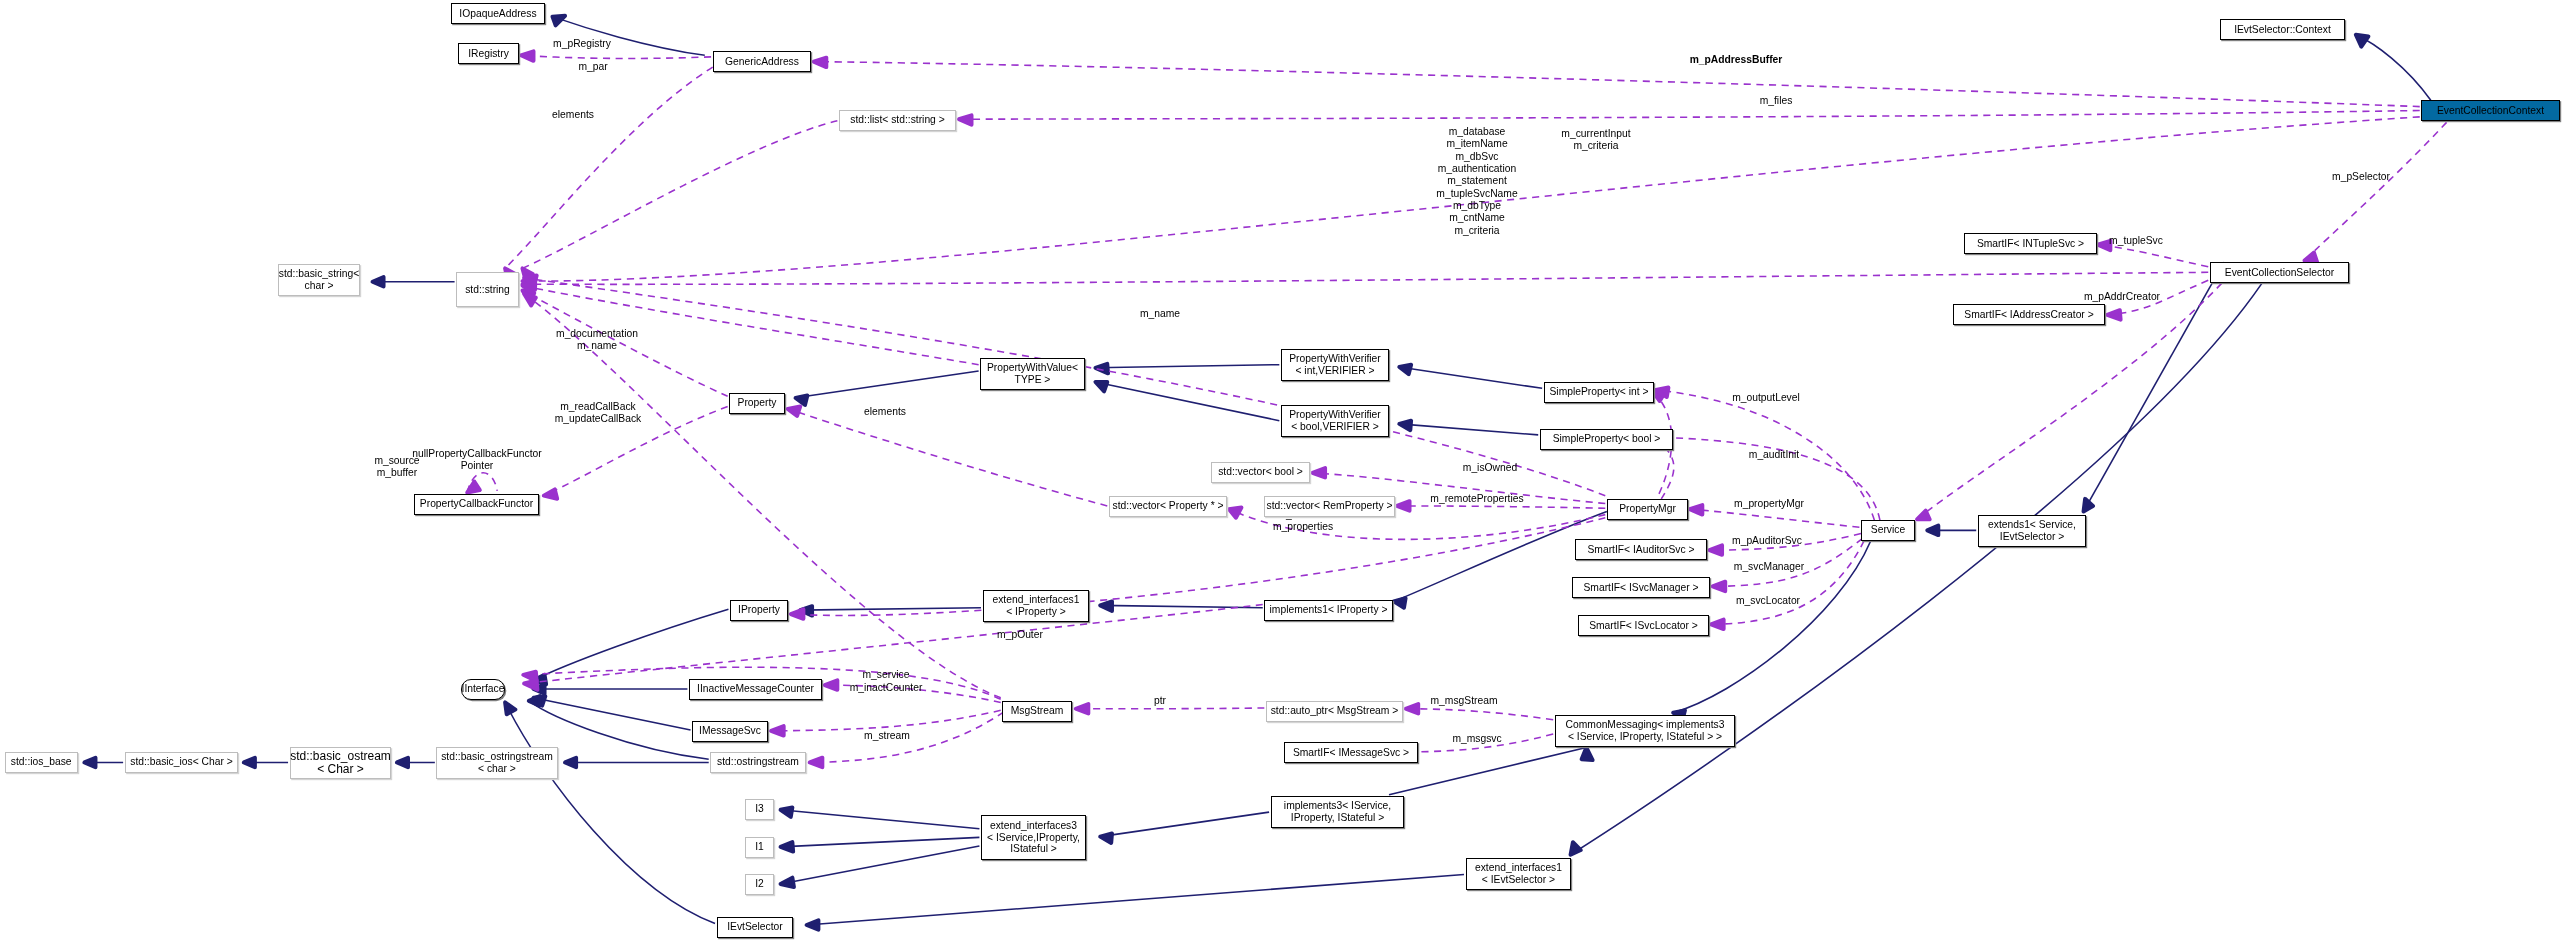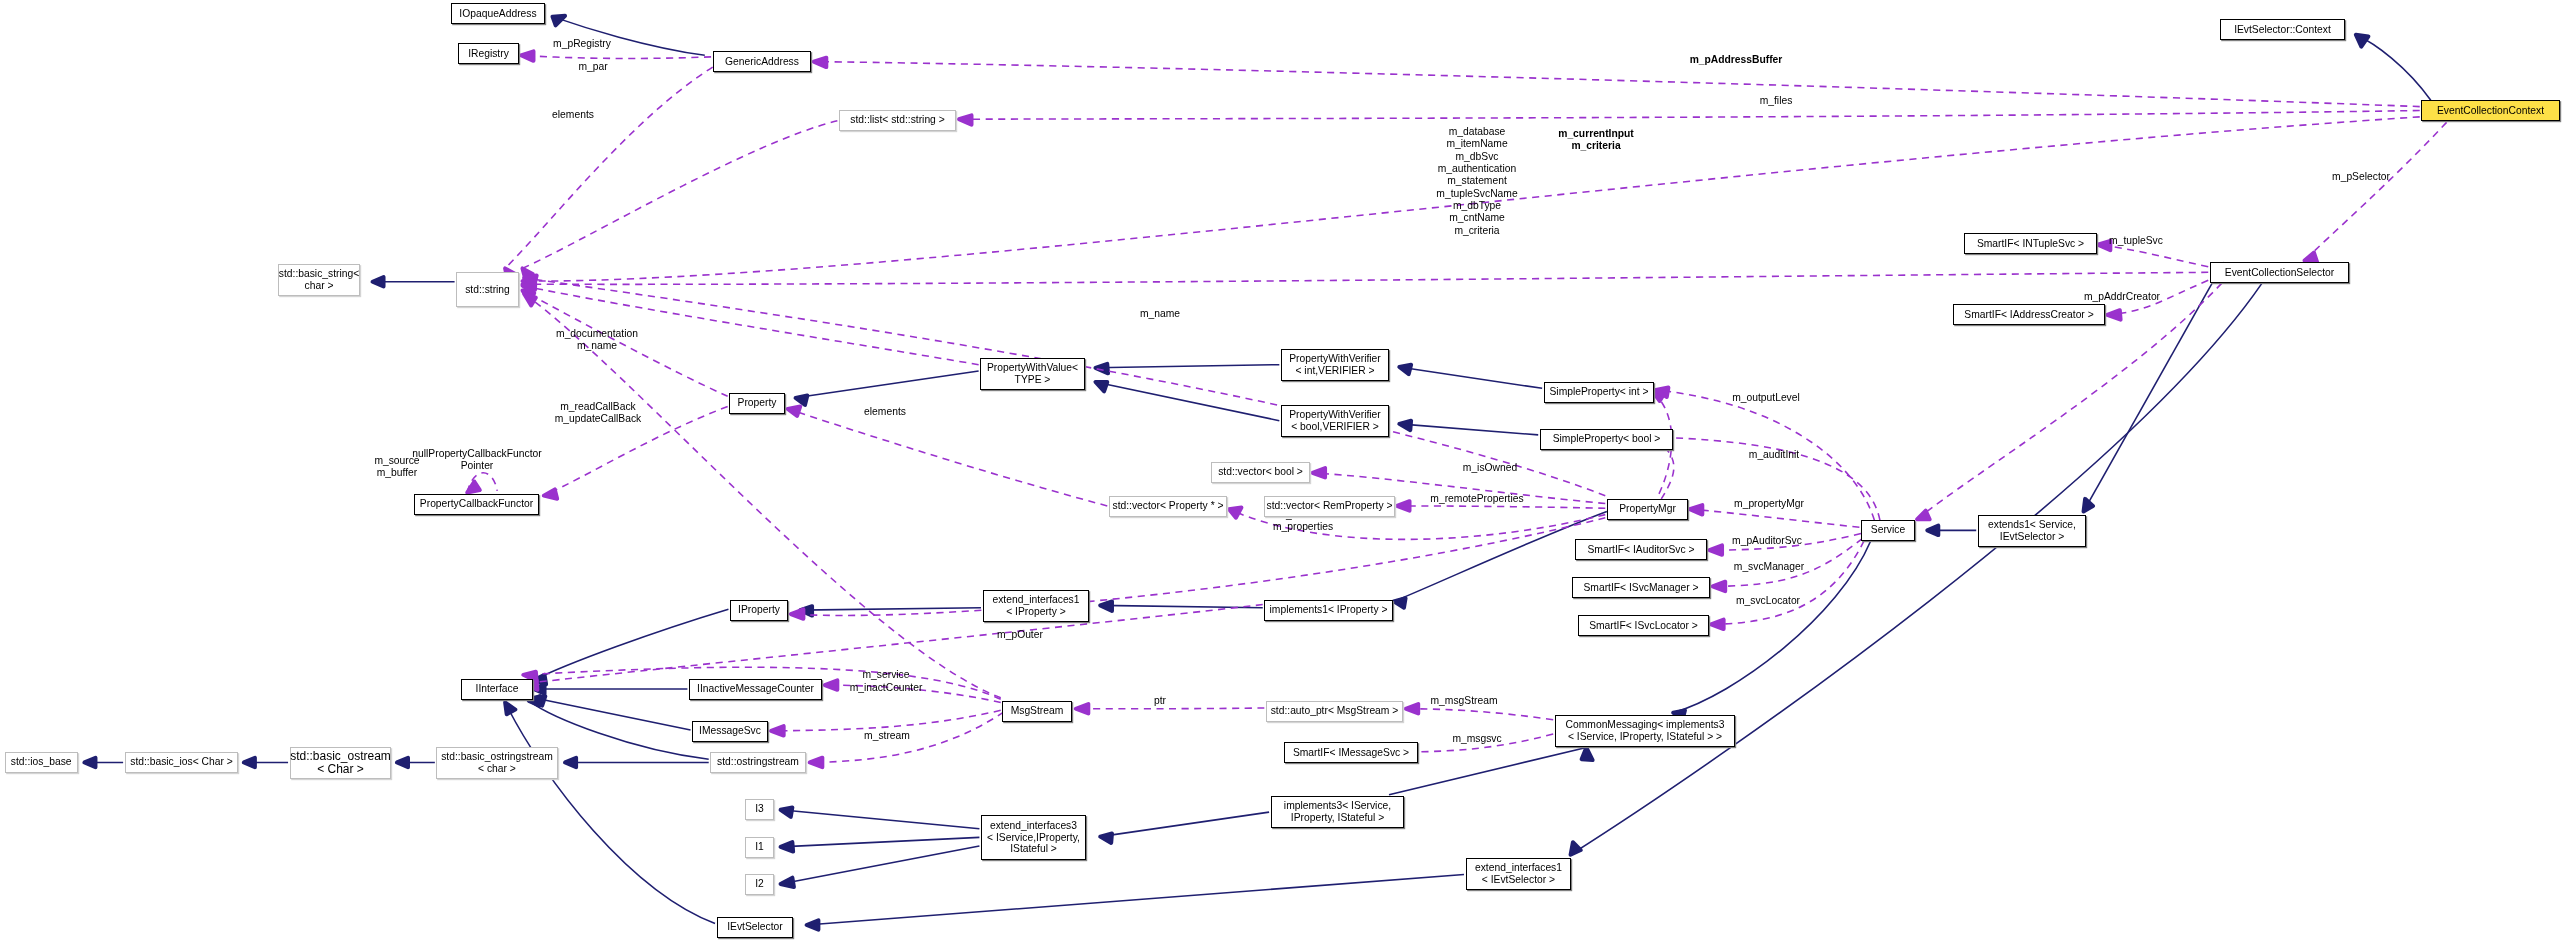--- a/index.html
+++ b/index.html
@@ -28,7 +28,7 @@
   }
   .node.solid{ border:0.8px solid #000000; box-shadow:1.2px 1.2px 0 0 #808080; }
   .node.light{ border:0.8px solid #bdbdbd; box-shadow:1.2px 1.2px 0 0 #d4d4d4; }
-  .node.focus{ border:0.8px solid #000000; background:#fde047; box-shadow:1.2px 1.2px 0 0 #808080; }
+  .node.focus{ border:0.8px solid #000000; background:#0369a1; box-shadow:1.2px 1.2px 0 0 #808080; }
   .elabel{
     position:absolute;
     color:#000000;

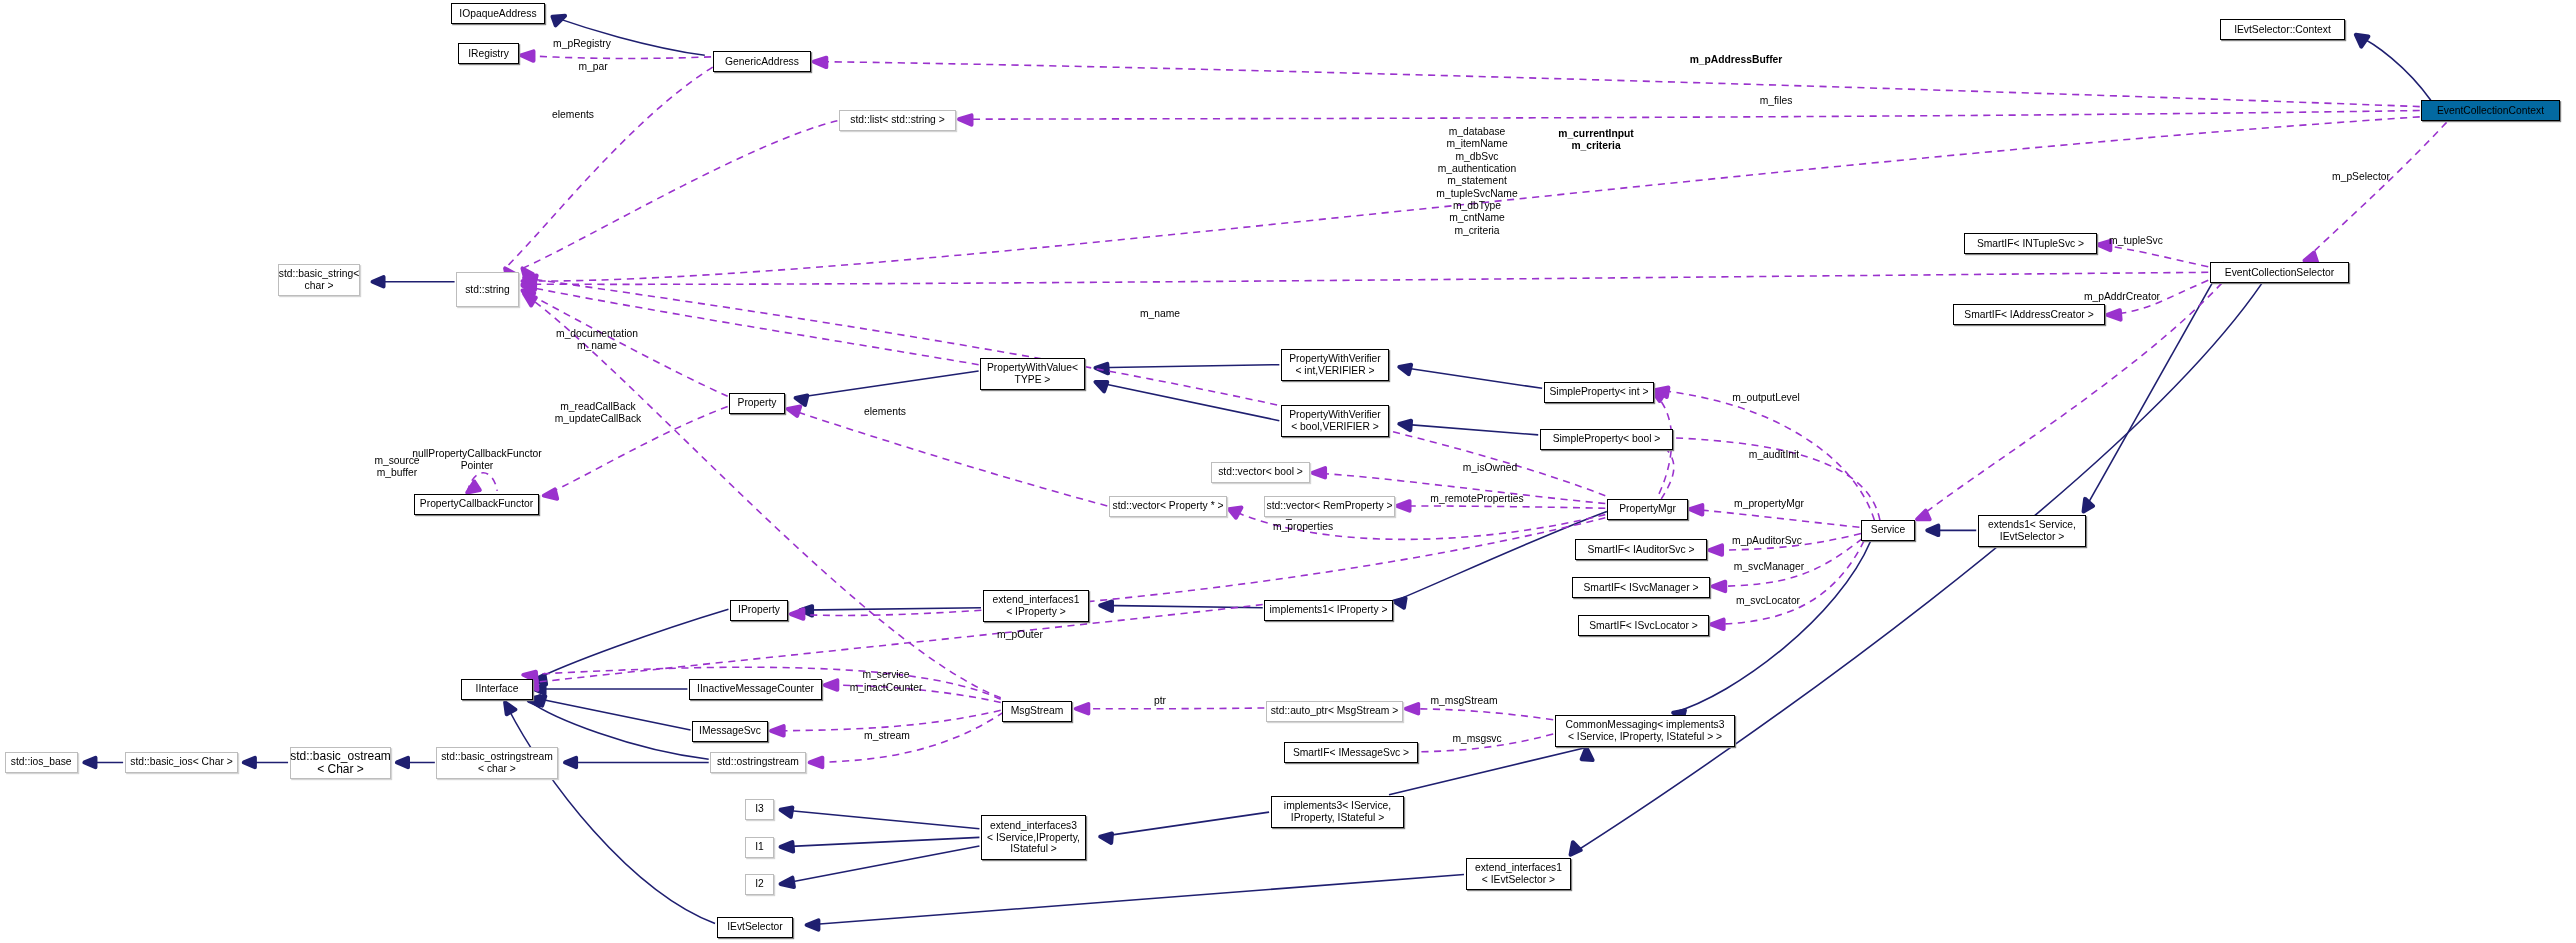--- a/index.html
+++ b/index.html
@@ -186,7 +186,7 @@
     <div class="elabel" style="left: 1736px; top: 60px; font-size: 10.3px; transform: translate(-50%, -50%); font-weight: bold;">m_pAddressBuffer</div>
     <div class="elabel" style="left: 573px; top: 115px; font-size: 10.3px; transform: translate(-50%, -50%);">elements</div>
     <div class="elabel" style="left: 1776px; top: 101px; font-size: 10.3px; transform: translate(-50%, -50%);">m_files</div>
-    <div class="elabel" style="left: 1596px; top: 140px; font-size: 10.3px; transform: translate(-50%, -50%); font-weight: bold;">m_currentInput
+    <div class="elabel" style="left: 1596px; top: 140px; font-size: 10.3px; transform: translate(-50%, -50%);">m_currentInput
 m_criteria</div>
     <div class="elabel" style="left: 2361px; top: 177px; font-size: 10.3px; transform: translate(-50%, -50%);">m_pSelector</div>
     <div class="elabel" style="left: 1477px; top: 182px; font-size: 10.3px; transform: translate(-50%, -50%);">m_database

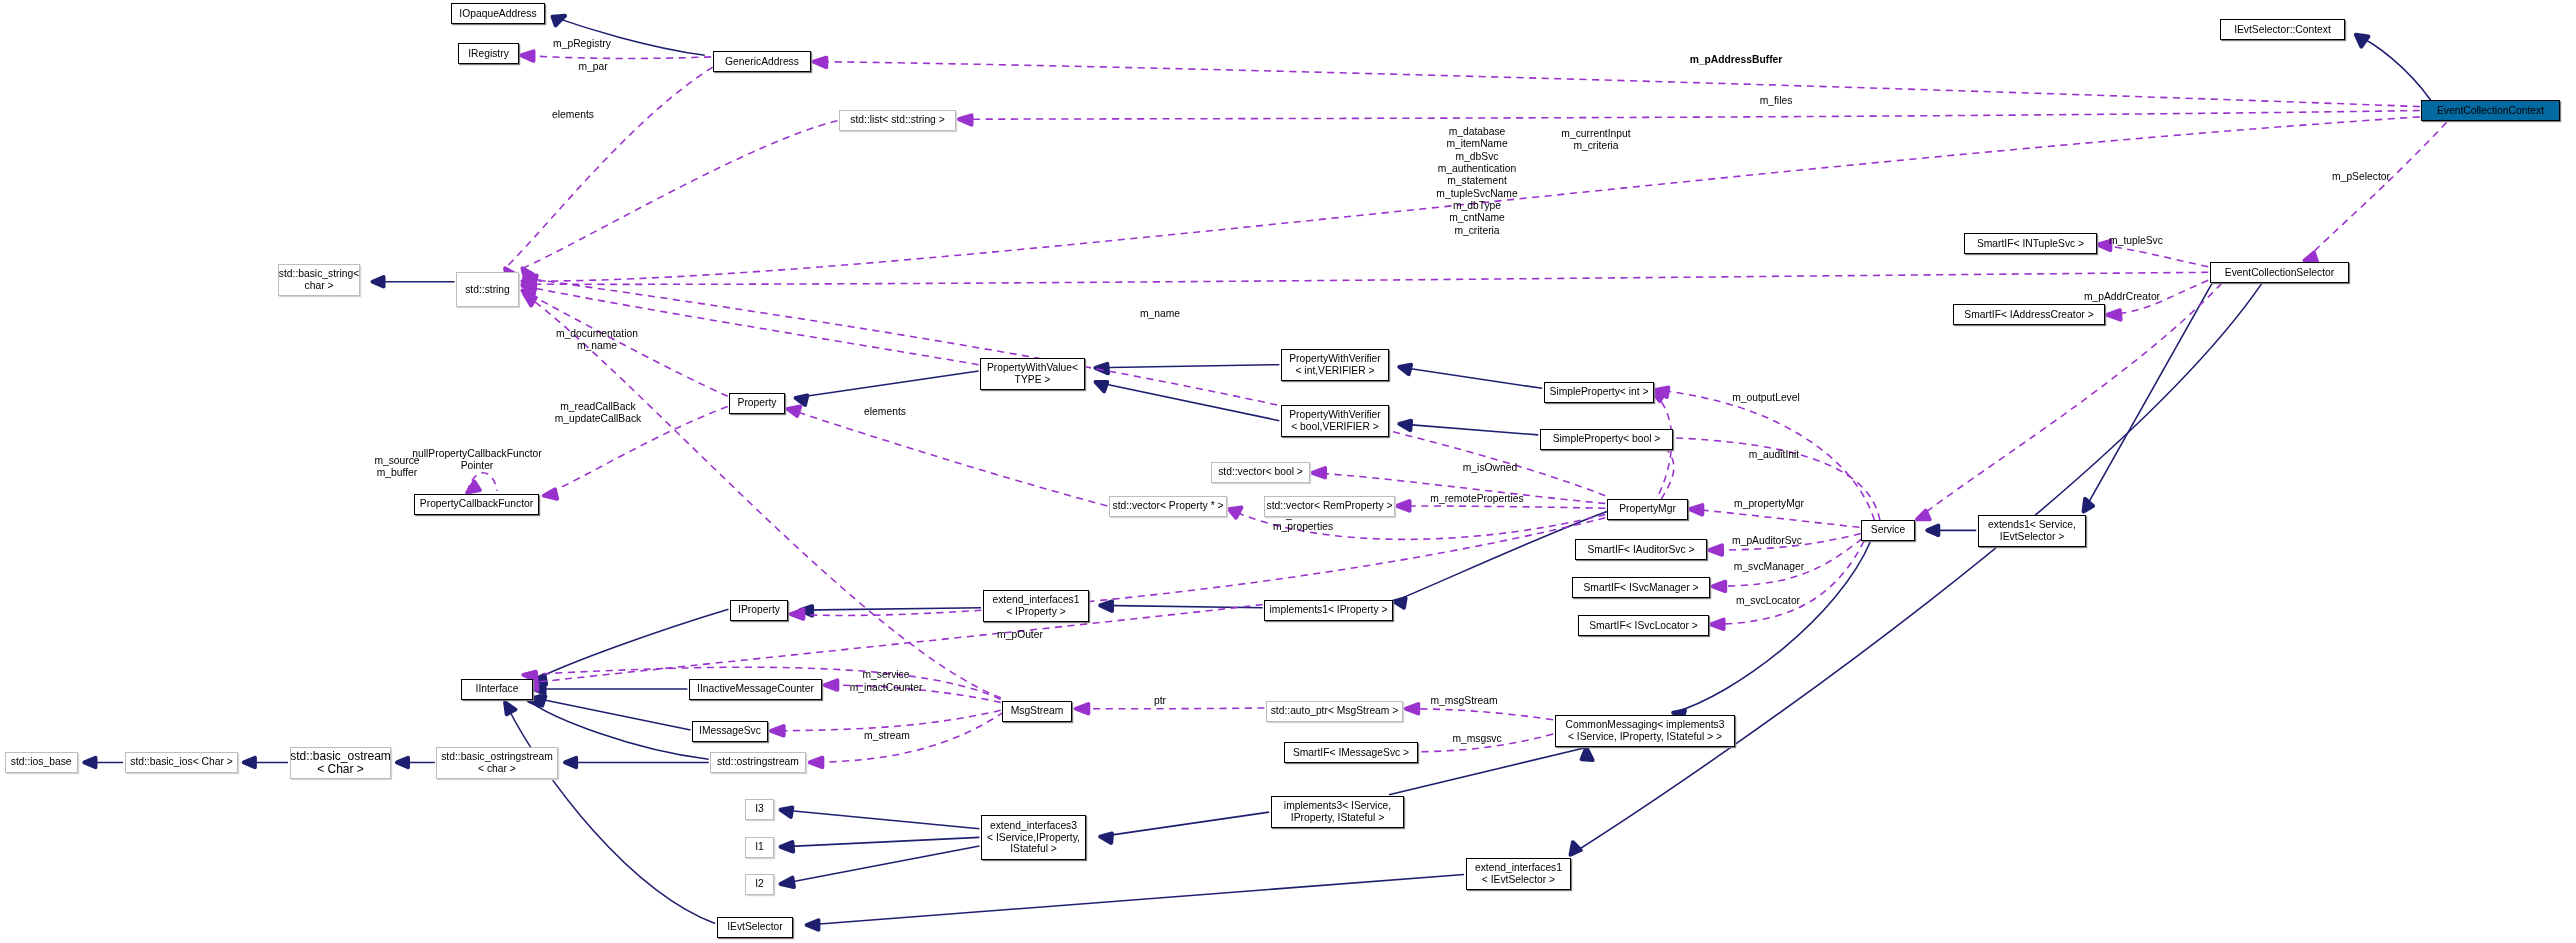--- a/index.html
+++ b/index.html
@@ -263,7 +263,7 @@
 &lt; IProperty &gt;</div>
     <div class="node solid" style="left: 1264px; top: 600px; width: 129px; height: 20.5px; font-size: 10.3px;">implements1&lt; IProperty &gt;</div>
     <div class="node solid" style="left: 1578px; top: 615px; width: 131px; height: 21px; font-size: 10.3px;">SmartIF&lt; ISvcLocator &gt;</div>
-    <div class="node solid" style="left: 461px; top: 679px; width: 72px; height: 20.5px; font-size: 10.3px;">IInterface</div>
+    <div class="node solid" style="left: 461px; top: 679px; width: 44px; height: 20.5px; font-size: 10.3px; border-radius: 10px;">IInterface</div>
     <div class="node solid" style="left: 689px; top: 679px; width: 133px; height: 20.5px; font-size: 10.3px;">IInactiveMessageCounter</div>
     <div class="node solid" style="left: 1002px; top: 701px; width: 70px; height: 20.5px; font-size: 10.3px;">MsgStream</div>
     <div class="node light" style="left: 1266px; top: 701px; width: 137px; height: 20.5px; font-size: 10.3px;">std::auto_ptr&lt; MsgStream &gt;</div>

